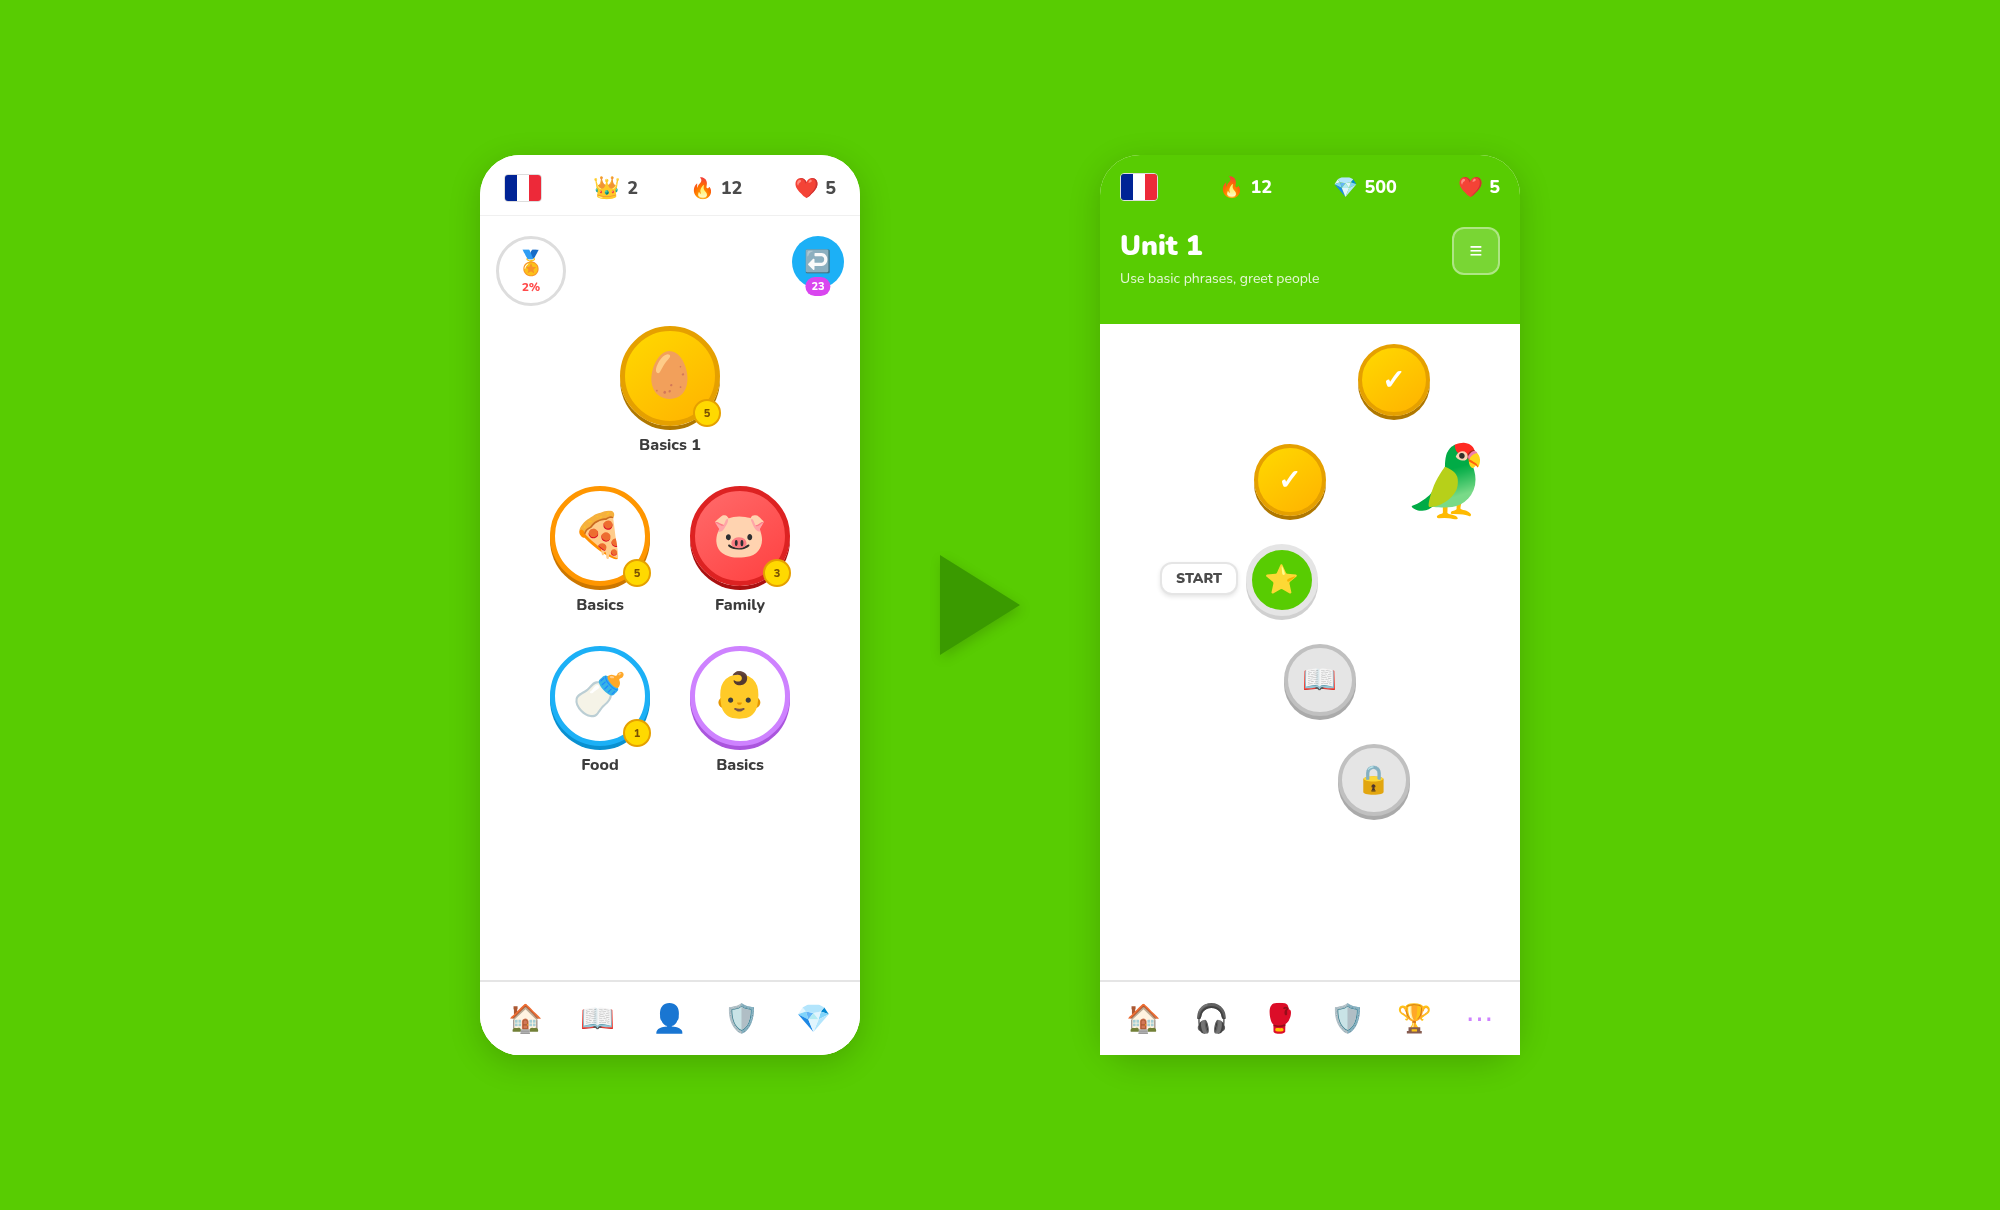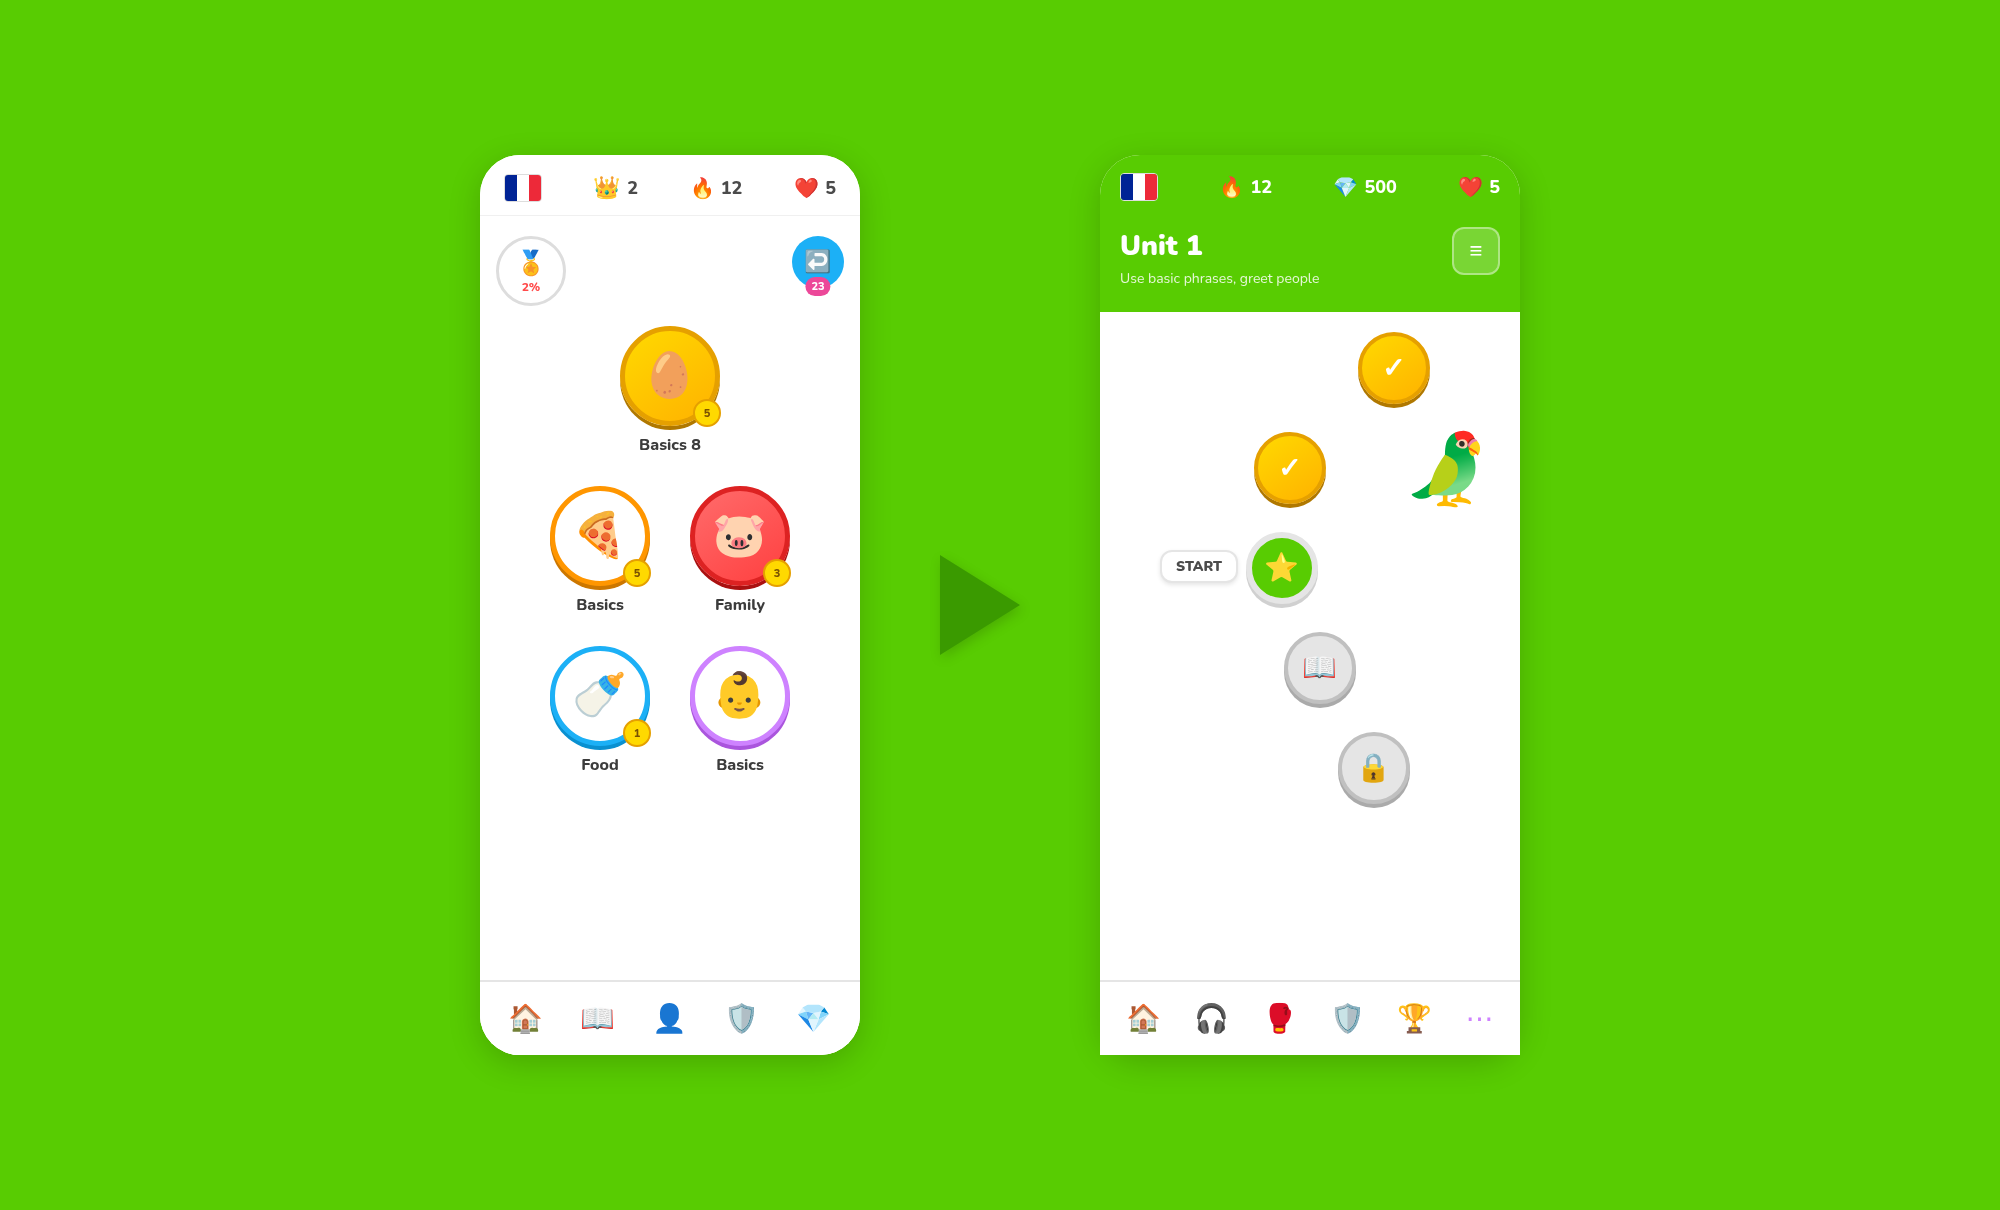--- a/index.html
+++ b/index.html
@@ -281,7 +281,7 @@
 
     .unit-banner {
       background: #58cc02;
-      padding: 12px 20px 24px;
+      padding: 12px 20px 36px;
       display: flex;
       justify-content: space-between;
       align-items: flex-start;

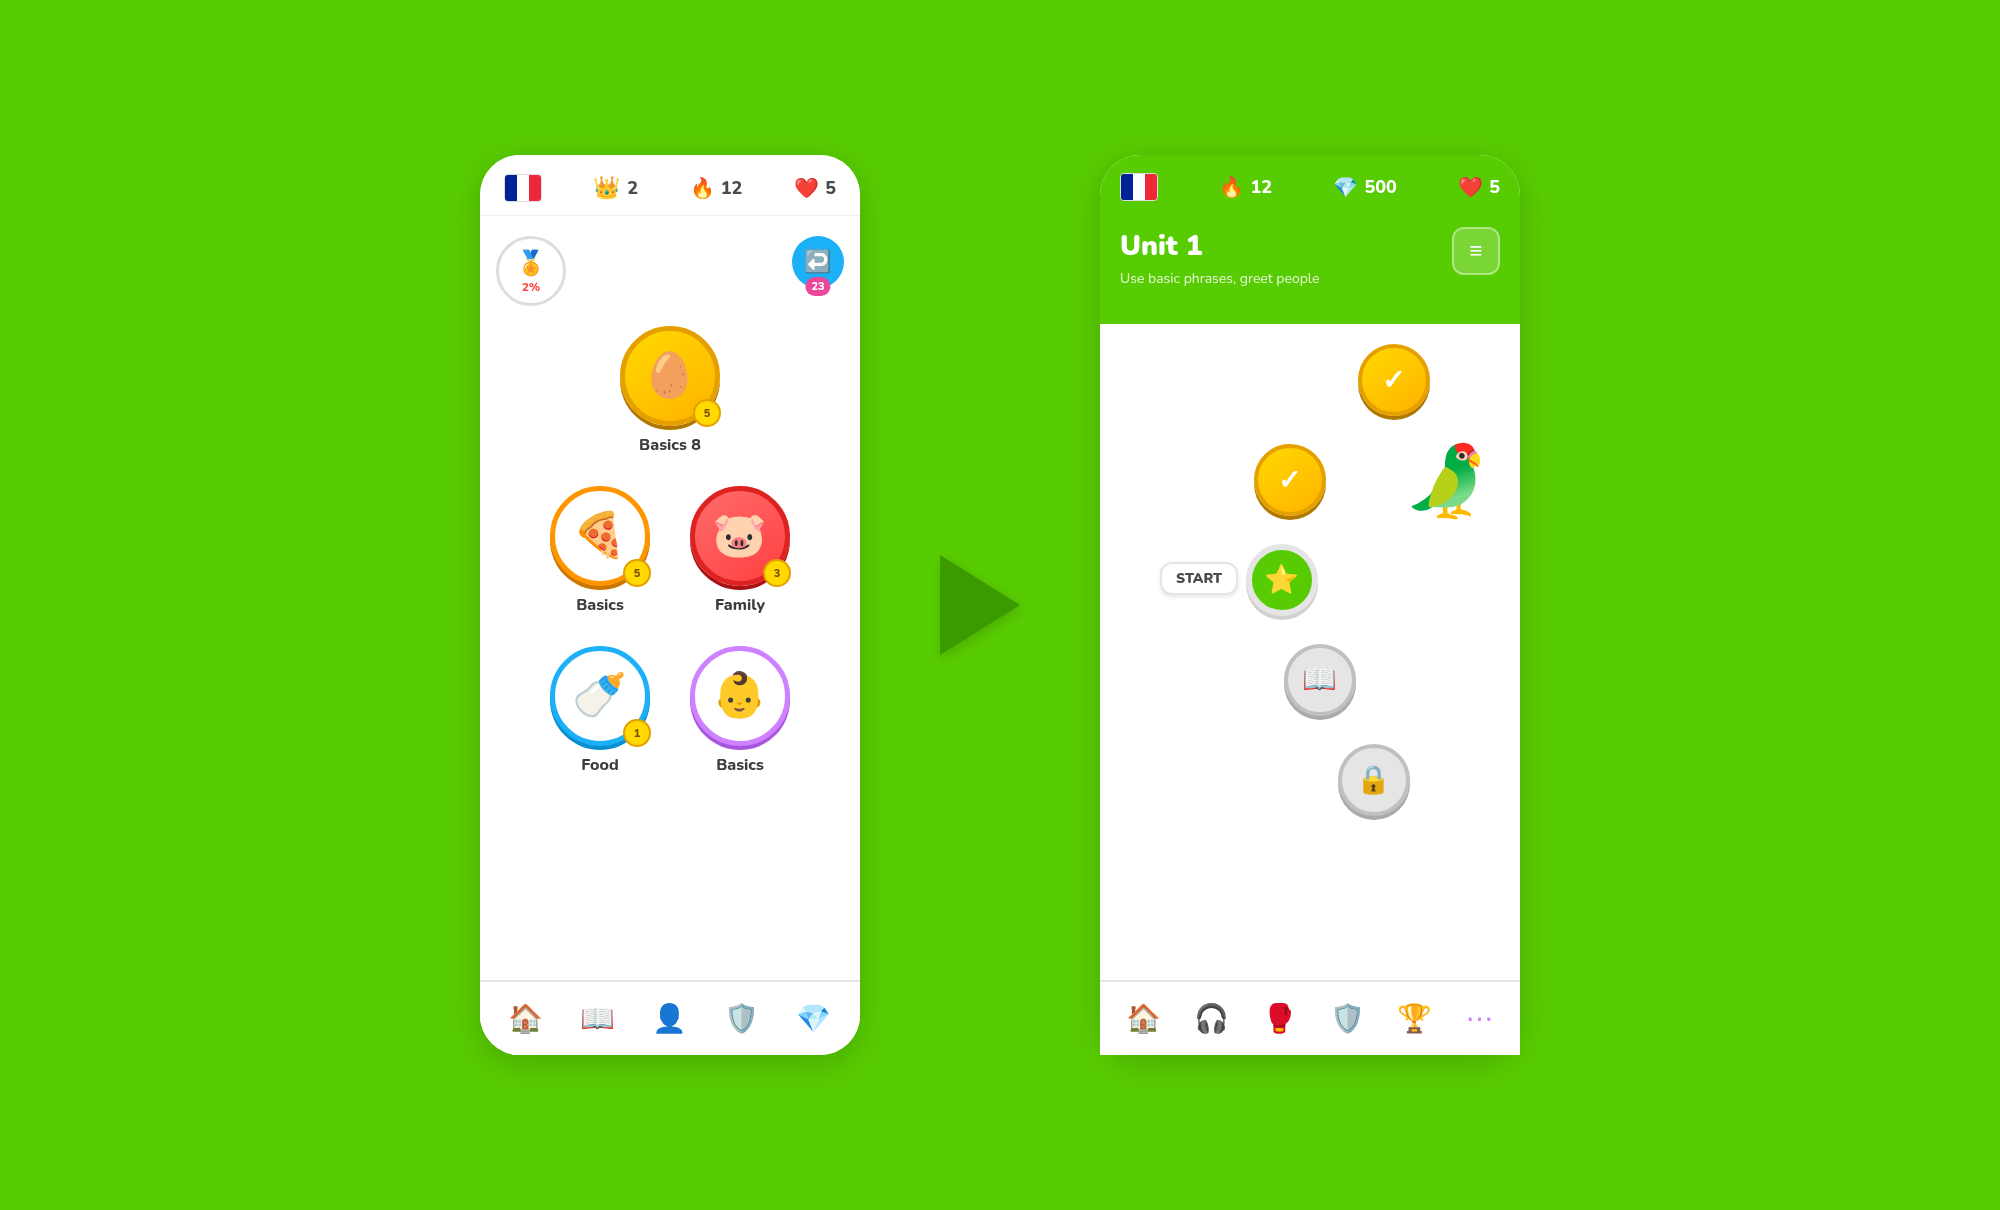--- a/index.html
+++ b/index.html
@@ -139,7 +139,7 @@
       bottom: -8px;
       left: 50%;
       transform: translateX(-50%);
-      background: #ec4899;
+      background: #d946ef;
       color: white;
       font-size: 11px;
       font-weight: 800;

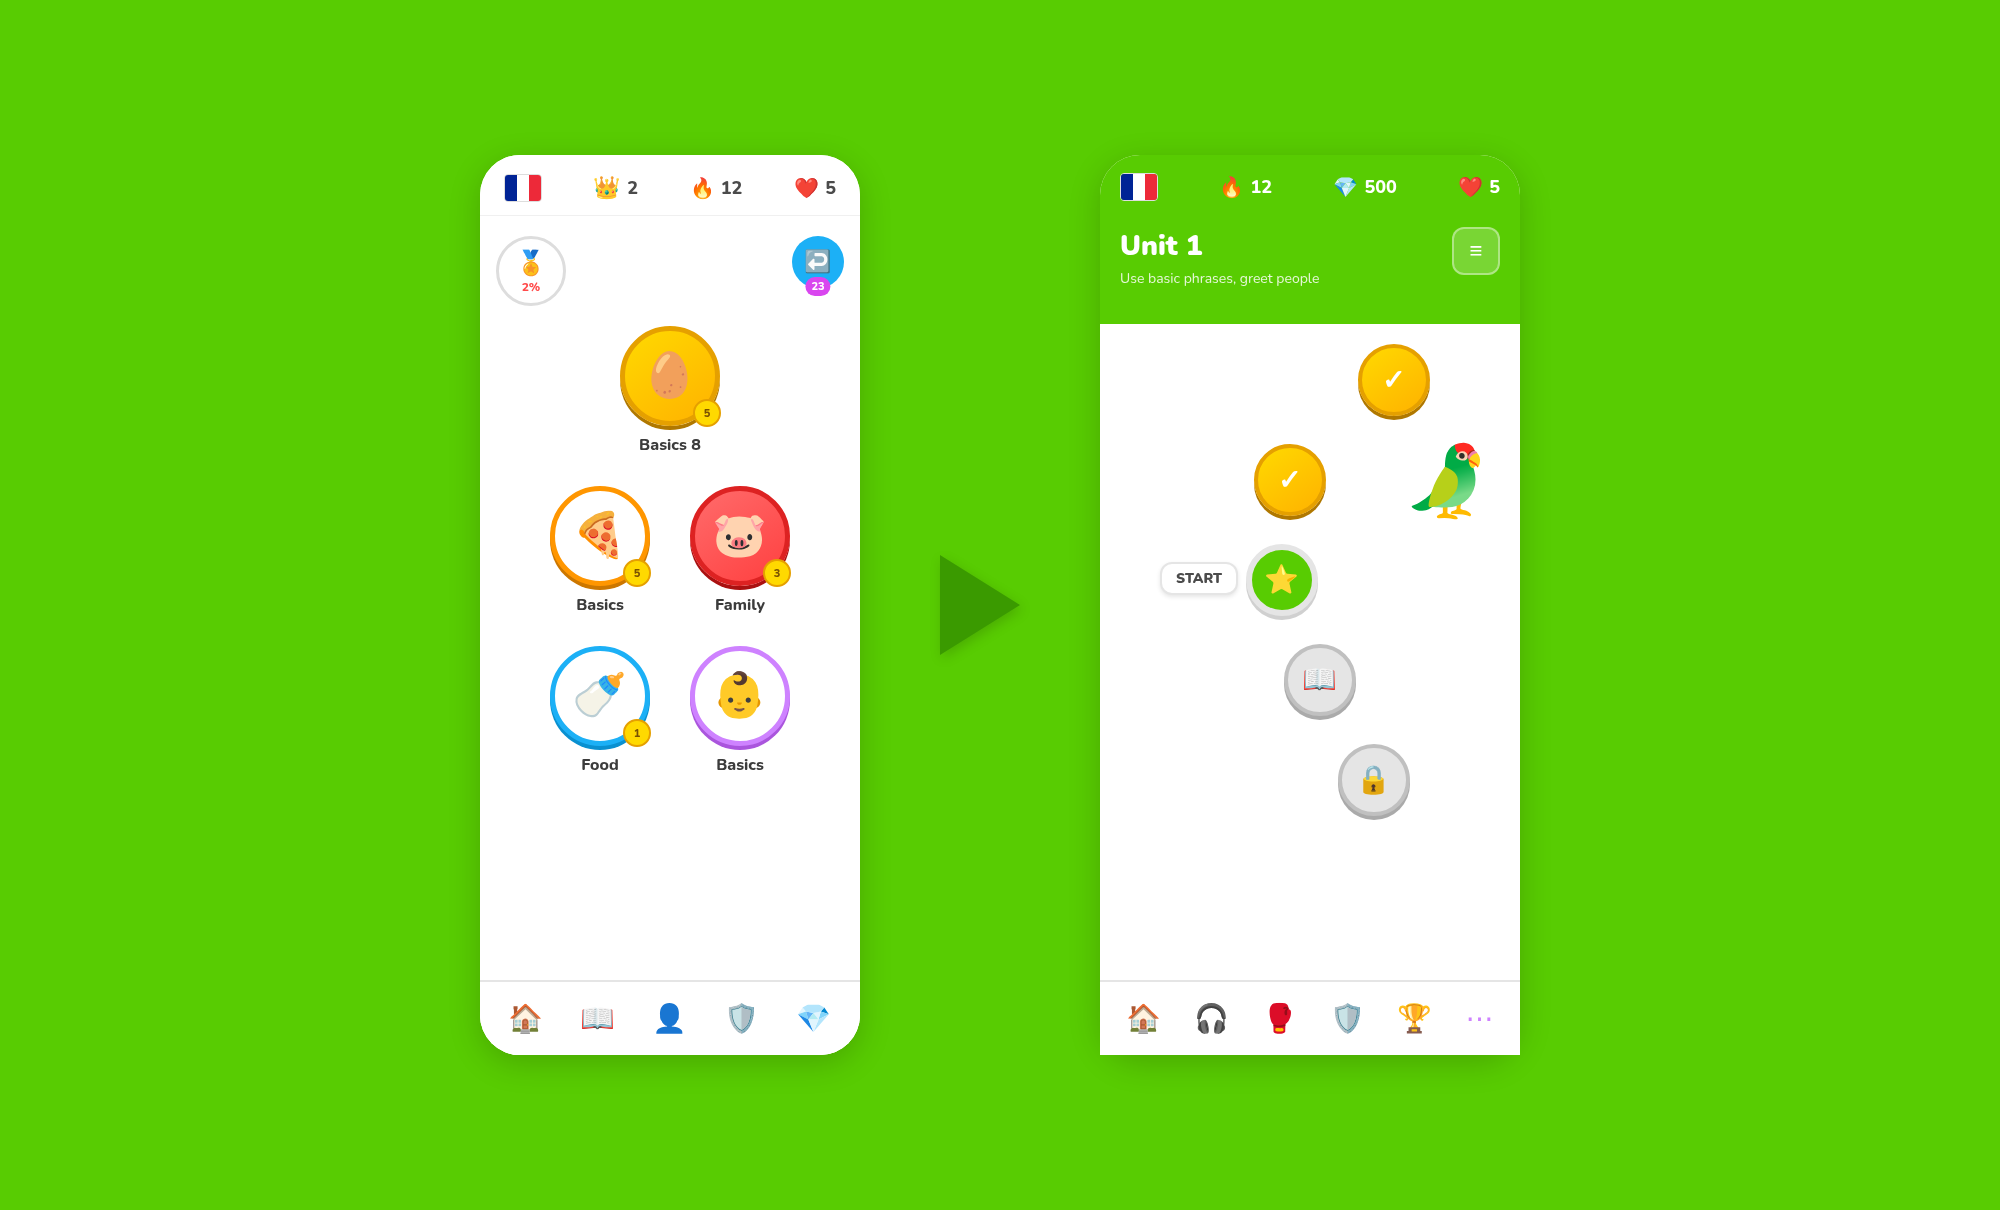--- a/index.html
+++ b/index.html
@@ -458,7 +458,7 @@
               <span>🥚</span>
               <div class="node-badge">5</div>
             </div>
-            <span class="node-label">Basics 8</span>
+            <span class="node-label">Basics 1</span>
           </div>
 
           <div class="row-nodes">

